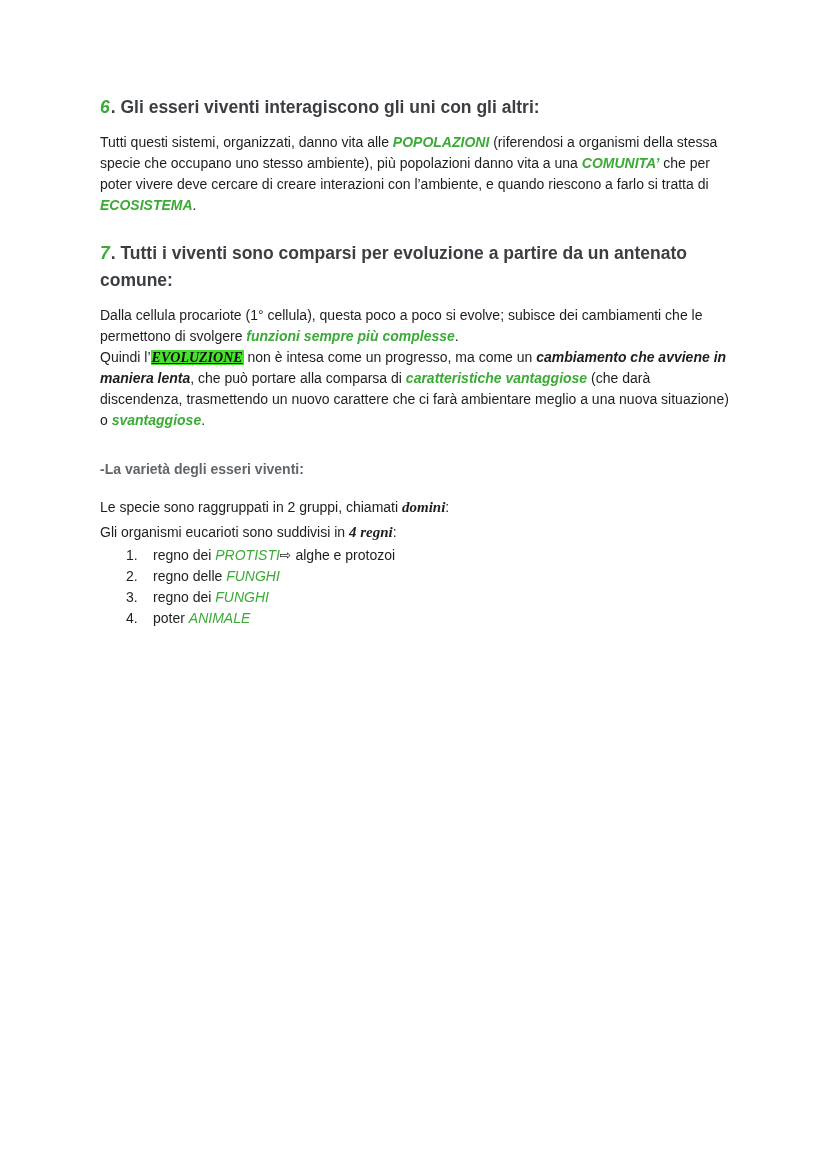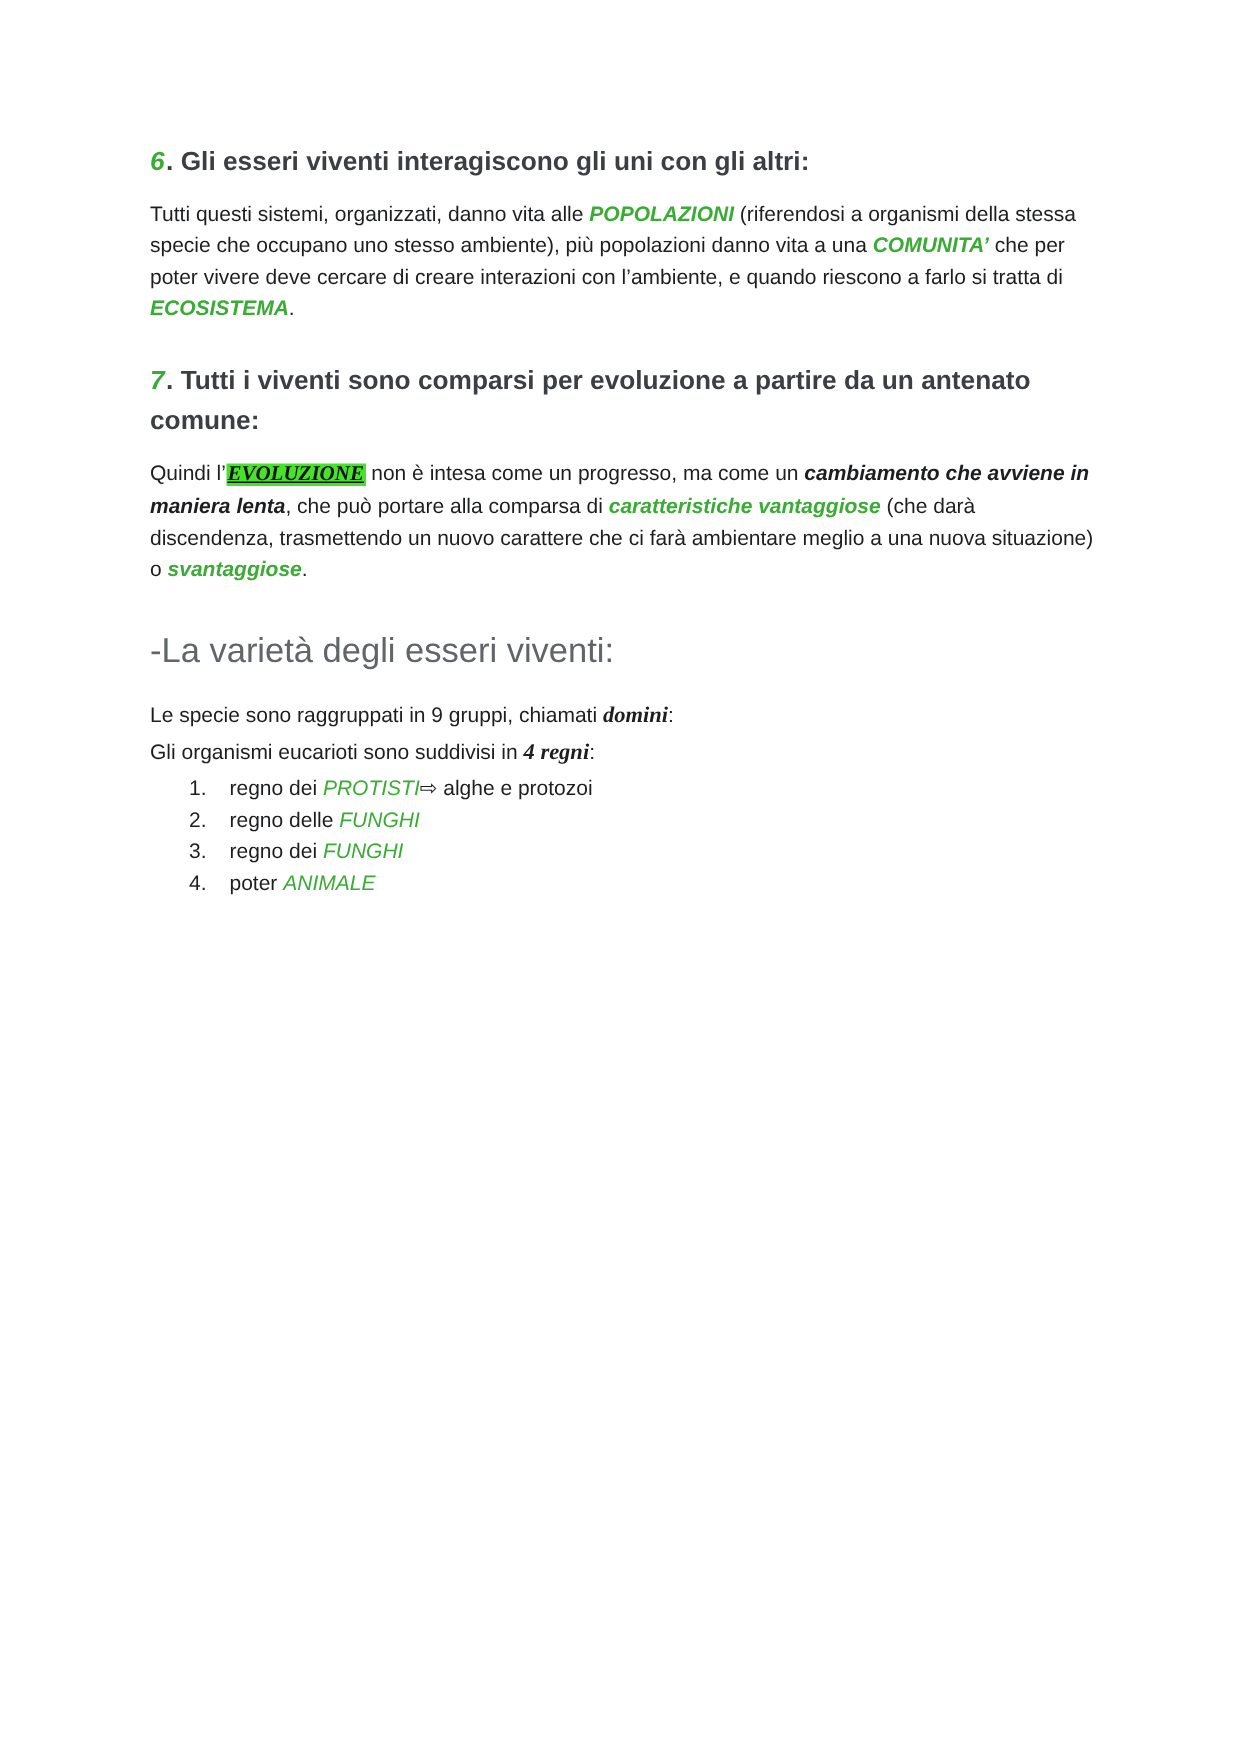--- a/index.html
+++ b/index.html
@@ -92,6 +92,7 @@
 
     <h2 class="h"><span class="num">7</span><span>. Tutti i viventi sono comparsi per evoluzione a partire da un antenato comune:</span></h2>
 
+    <p class="b tight"><span>Dalla cellula procariote (1° cellula), questa poco a poco si evolve; subisce dei cambiamenti che le permettono di svolgere </span><span class="g">funzioni sempre più complesse</span><span>.</span></p>
 
     <p class="b"><span>Quindi l’</span><span class="hl">EVOLUZIONE</span><span> non è intesa come un progresso, ma come un </span><span class="bi">cambiamento che avviene in maniera lenta</span><span>, che può portare alla comparsa di </span><span class="g">caratteristiche vantaggiose</span><span> (che darà discendenza, trasmettendo un nuovo carattere che ci farà ambientare meglio a una nuova situazione) o </span><span class="g">svantaggiose</span><span>.</span></p>
 

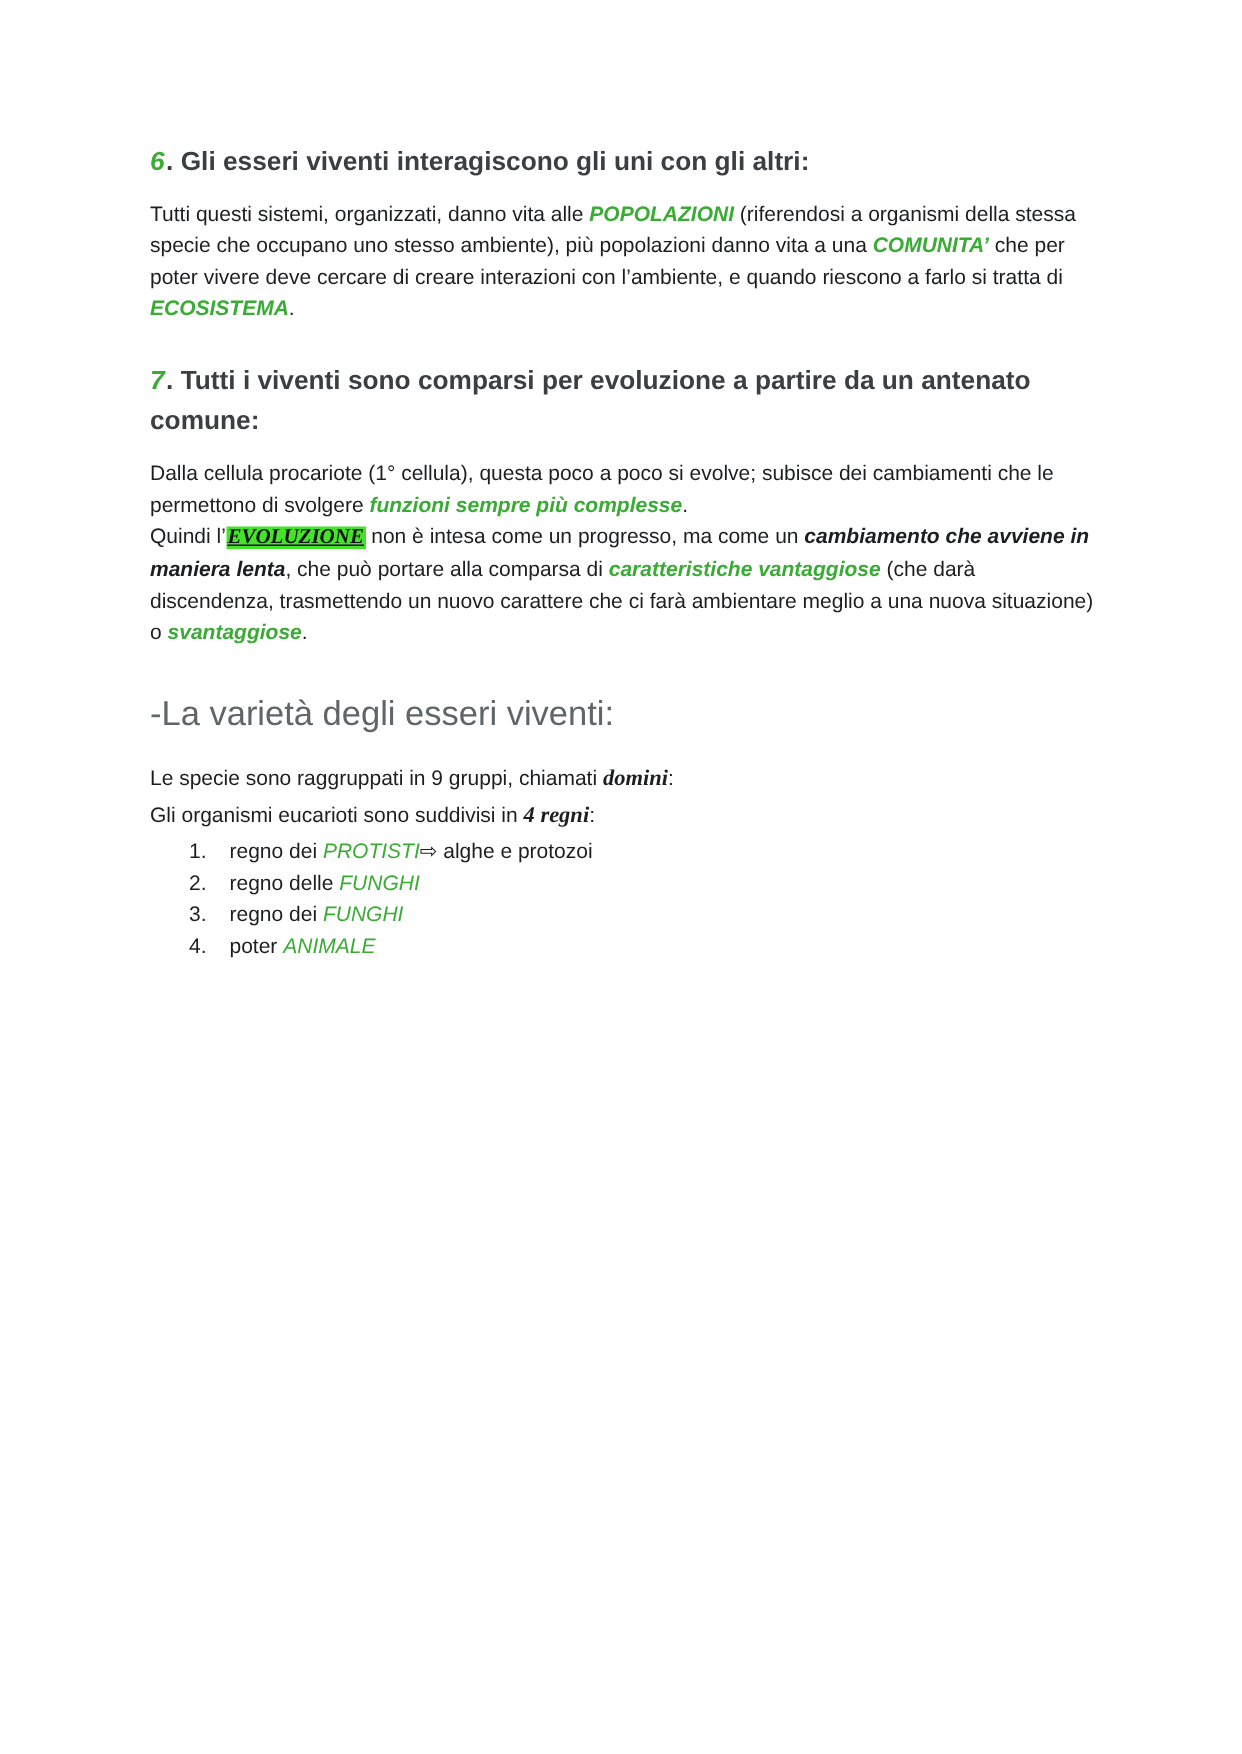--- a/index.html
+++ b/index.html
@@ -61,8 +61,8 @@
   .arrow { color: #1d1e20; font-style: normal; }
   
   .sub {
-    font-size: 23px;
-    font-weight: normal;
+    font-size: 14px;
+    font-weight: bold;
     color: var(--subheading, #5f6569);
     margin: 30px 0 19px 0;
   }

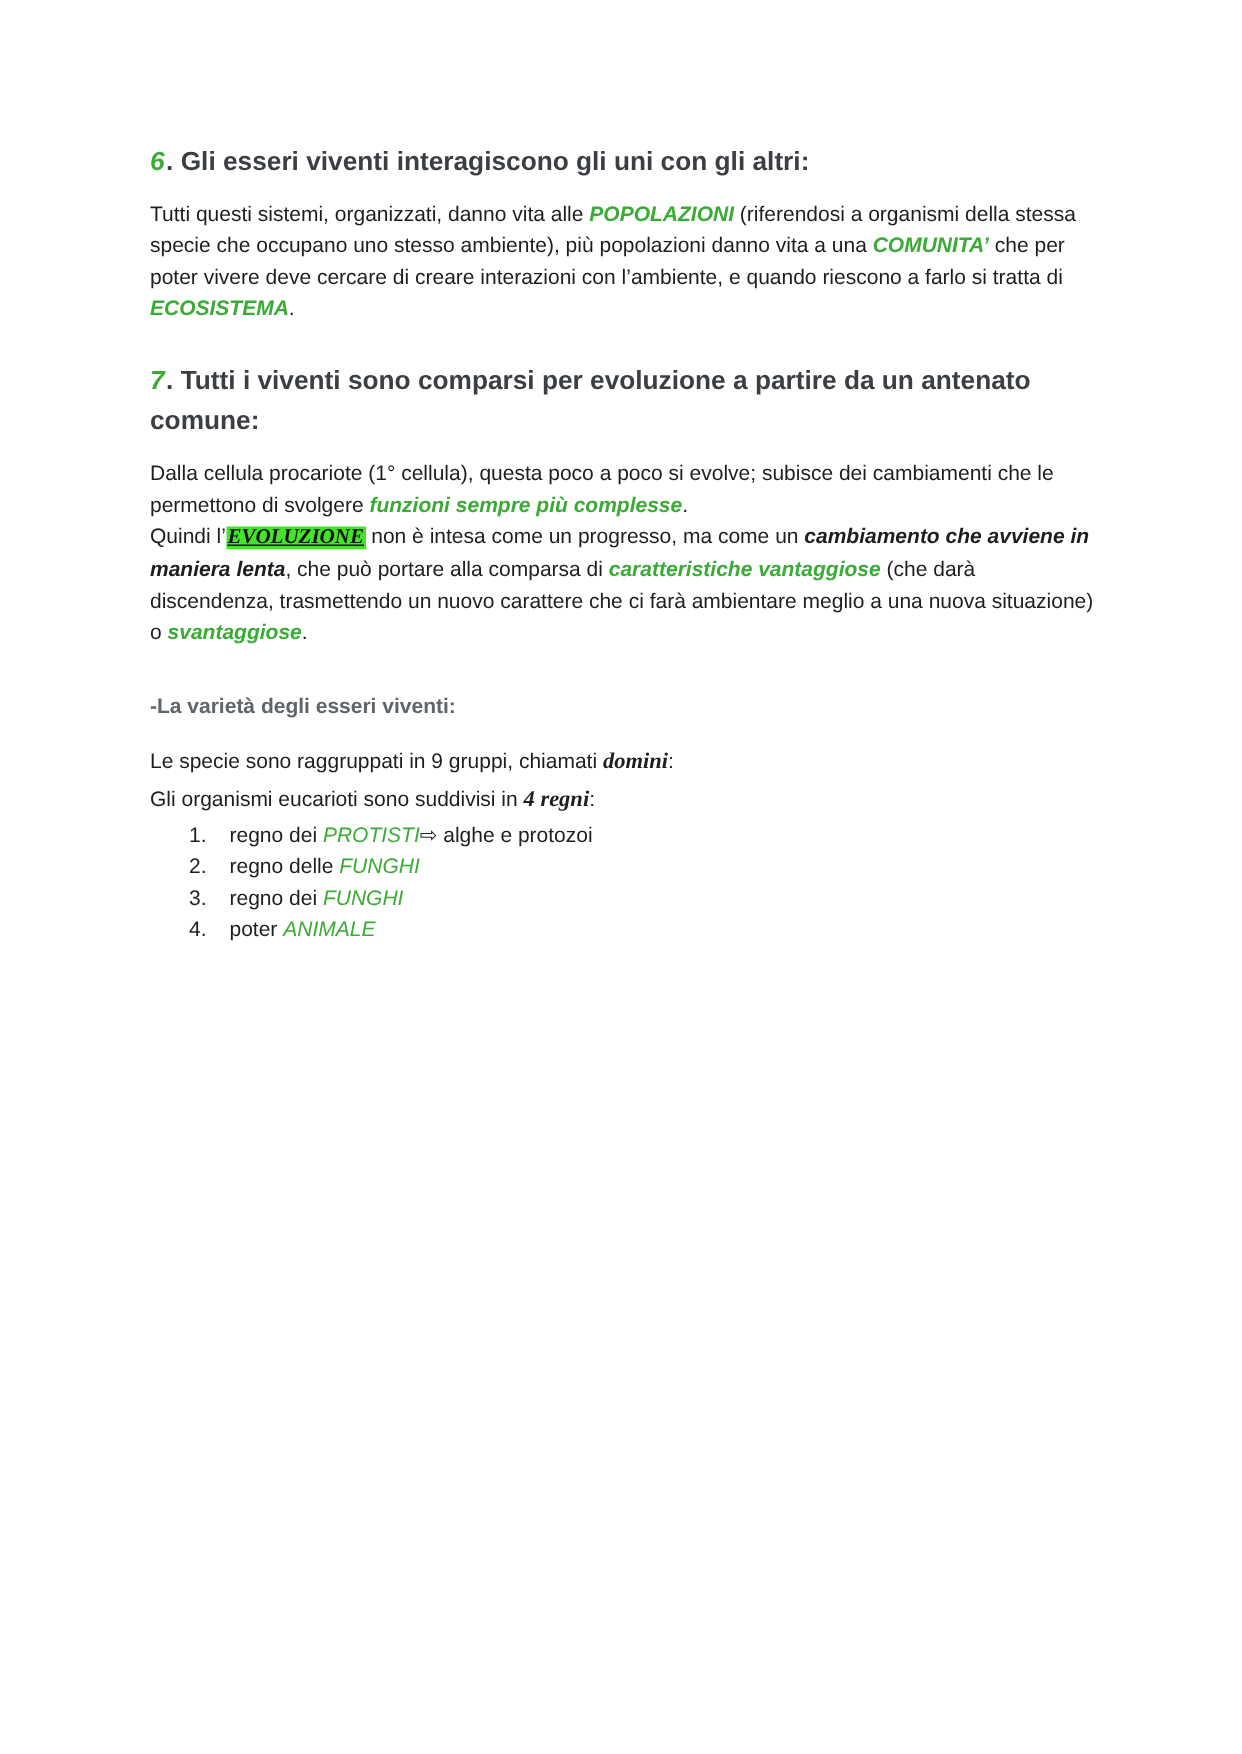--- a/index.html
+++ b/index.html
@@ -98,7 +98,7 @@
 
     <h3 class="sub">-La varietà degli esseri viventi:</h3>
 
-    <p class="b intro"><span>Le specie sono raggruppati in 9 gruppi, chiamati </span><span class="serif">domini</span><span>:</span></p>
+    <p class="b intro"><span>Le specie sono raggruppati in 2 gruppi, chiamati </span><span class="serif">domini</span><span>:</span></p>
 
 
     <p class="b intro"><span>Gli organismi eucarioti sono suddivisi in </span><span class="serif">4 regni</span><span>:</span></p>

